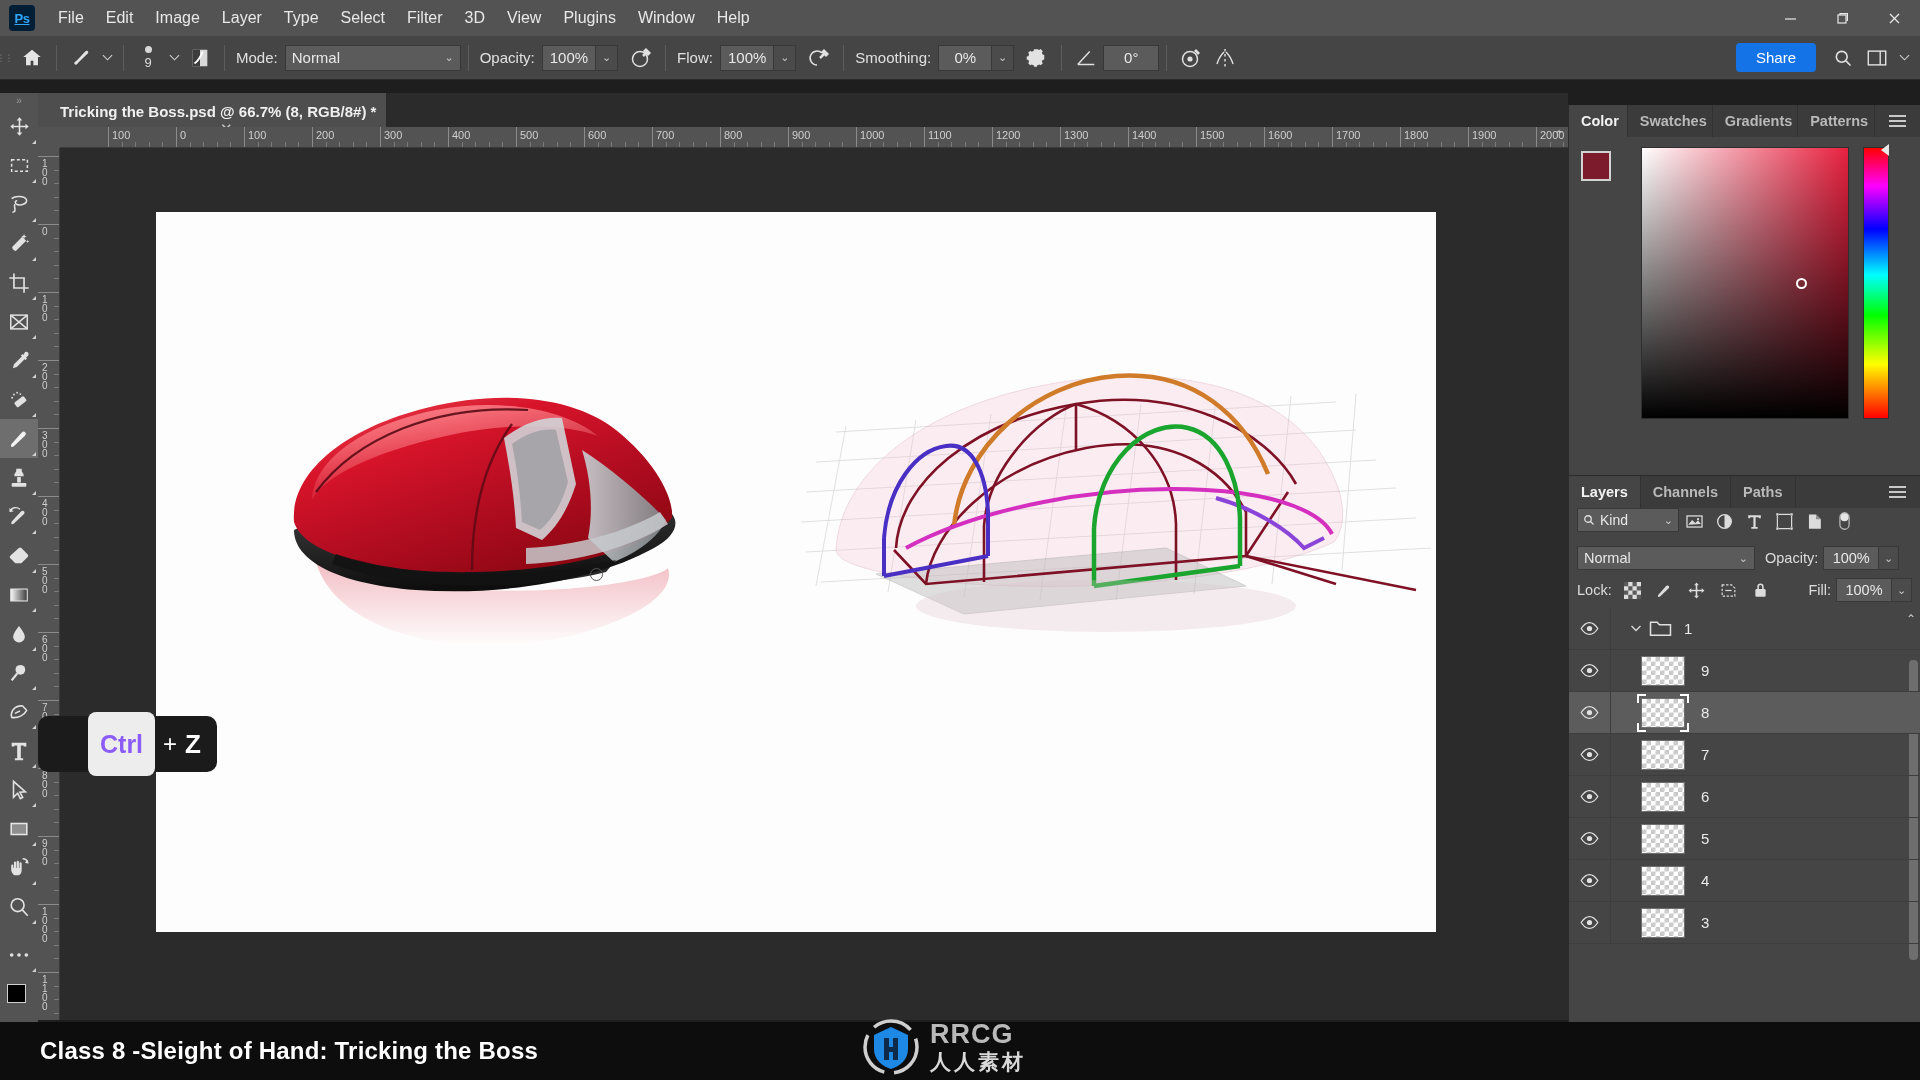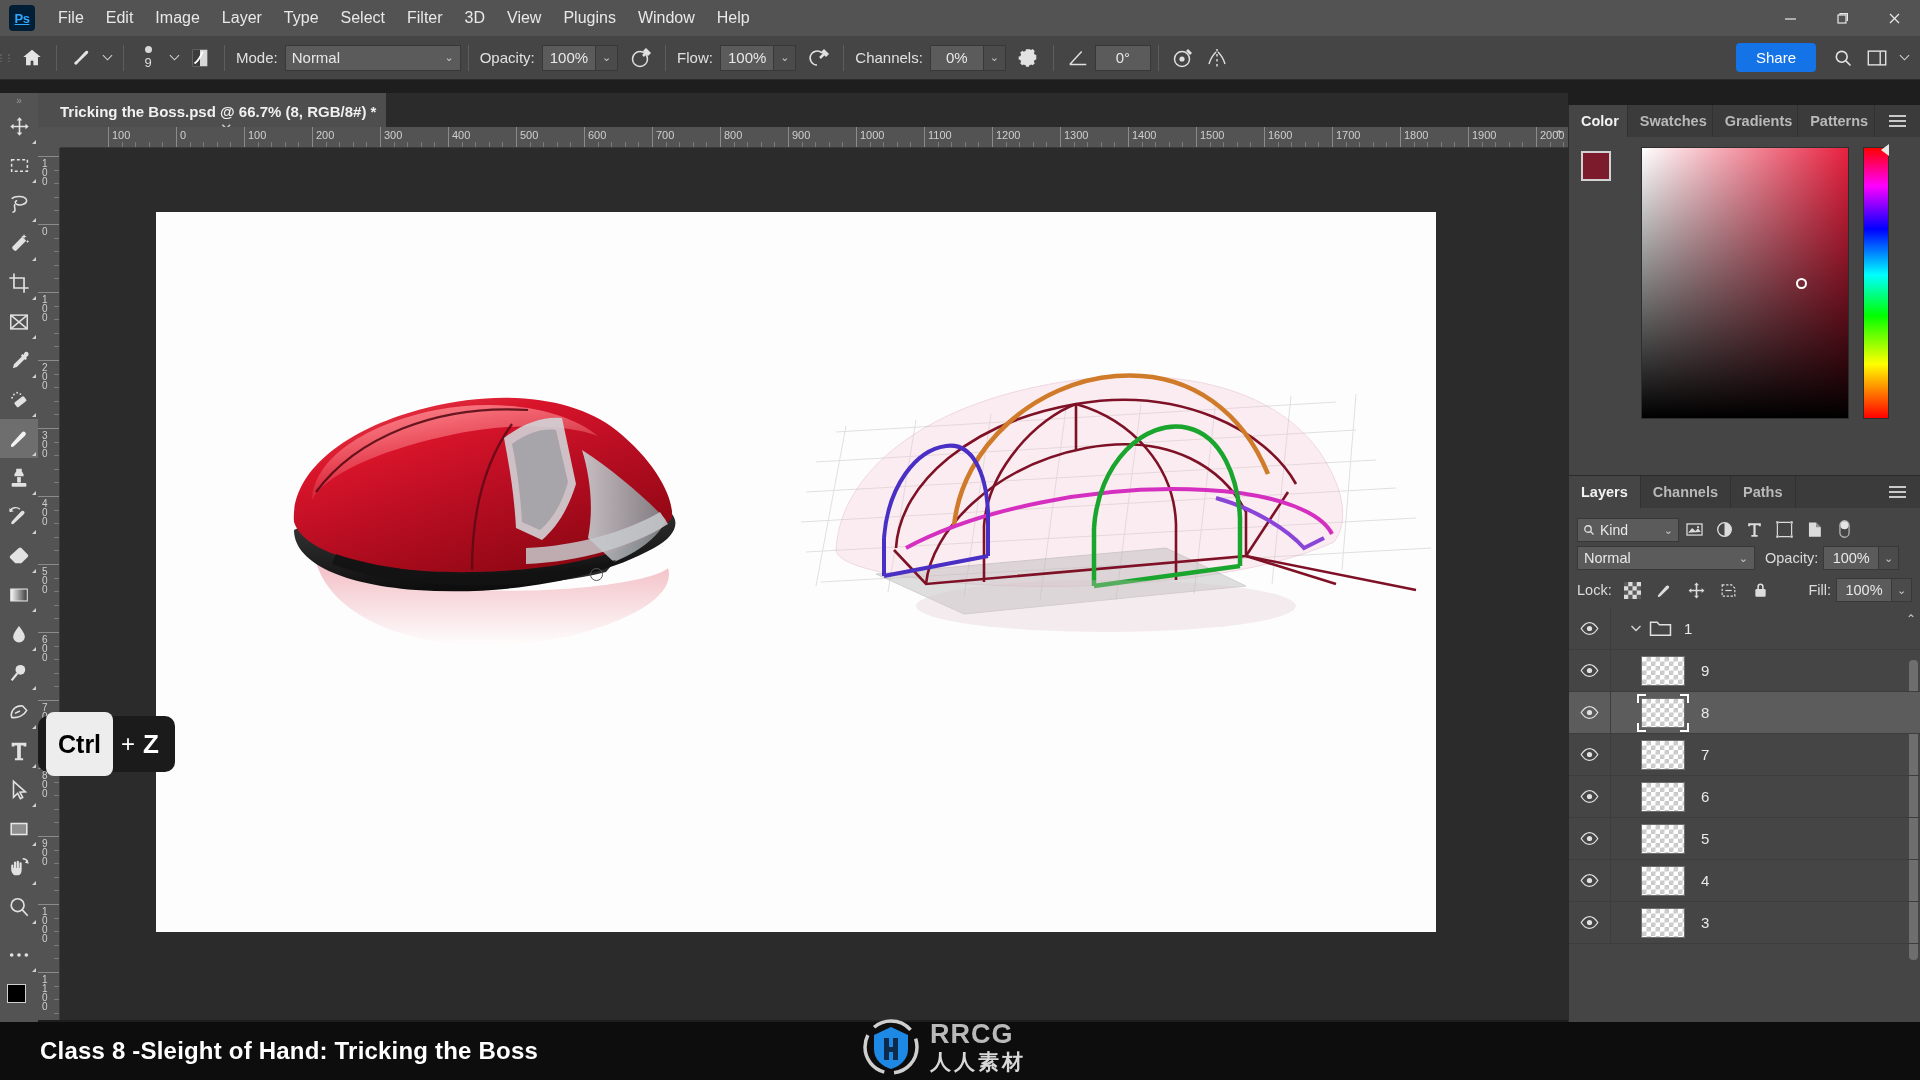--- a/index.html
+++ b/index.html
@@ -437,7 +437,7 @@
     </div>
     <div class="ob-sep"></div>
 
-    <div class="ob-label">Channels:</div>
+    <div class="ob-label">Smoothing:</div>
     <div class="ob-field">0%</div>
     <div class="ob-stepper">⌄</div>
     <div class="ob-ico" style="margin-left:6px;">

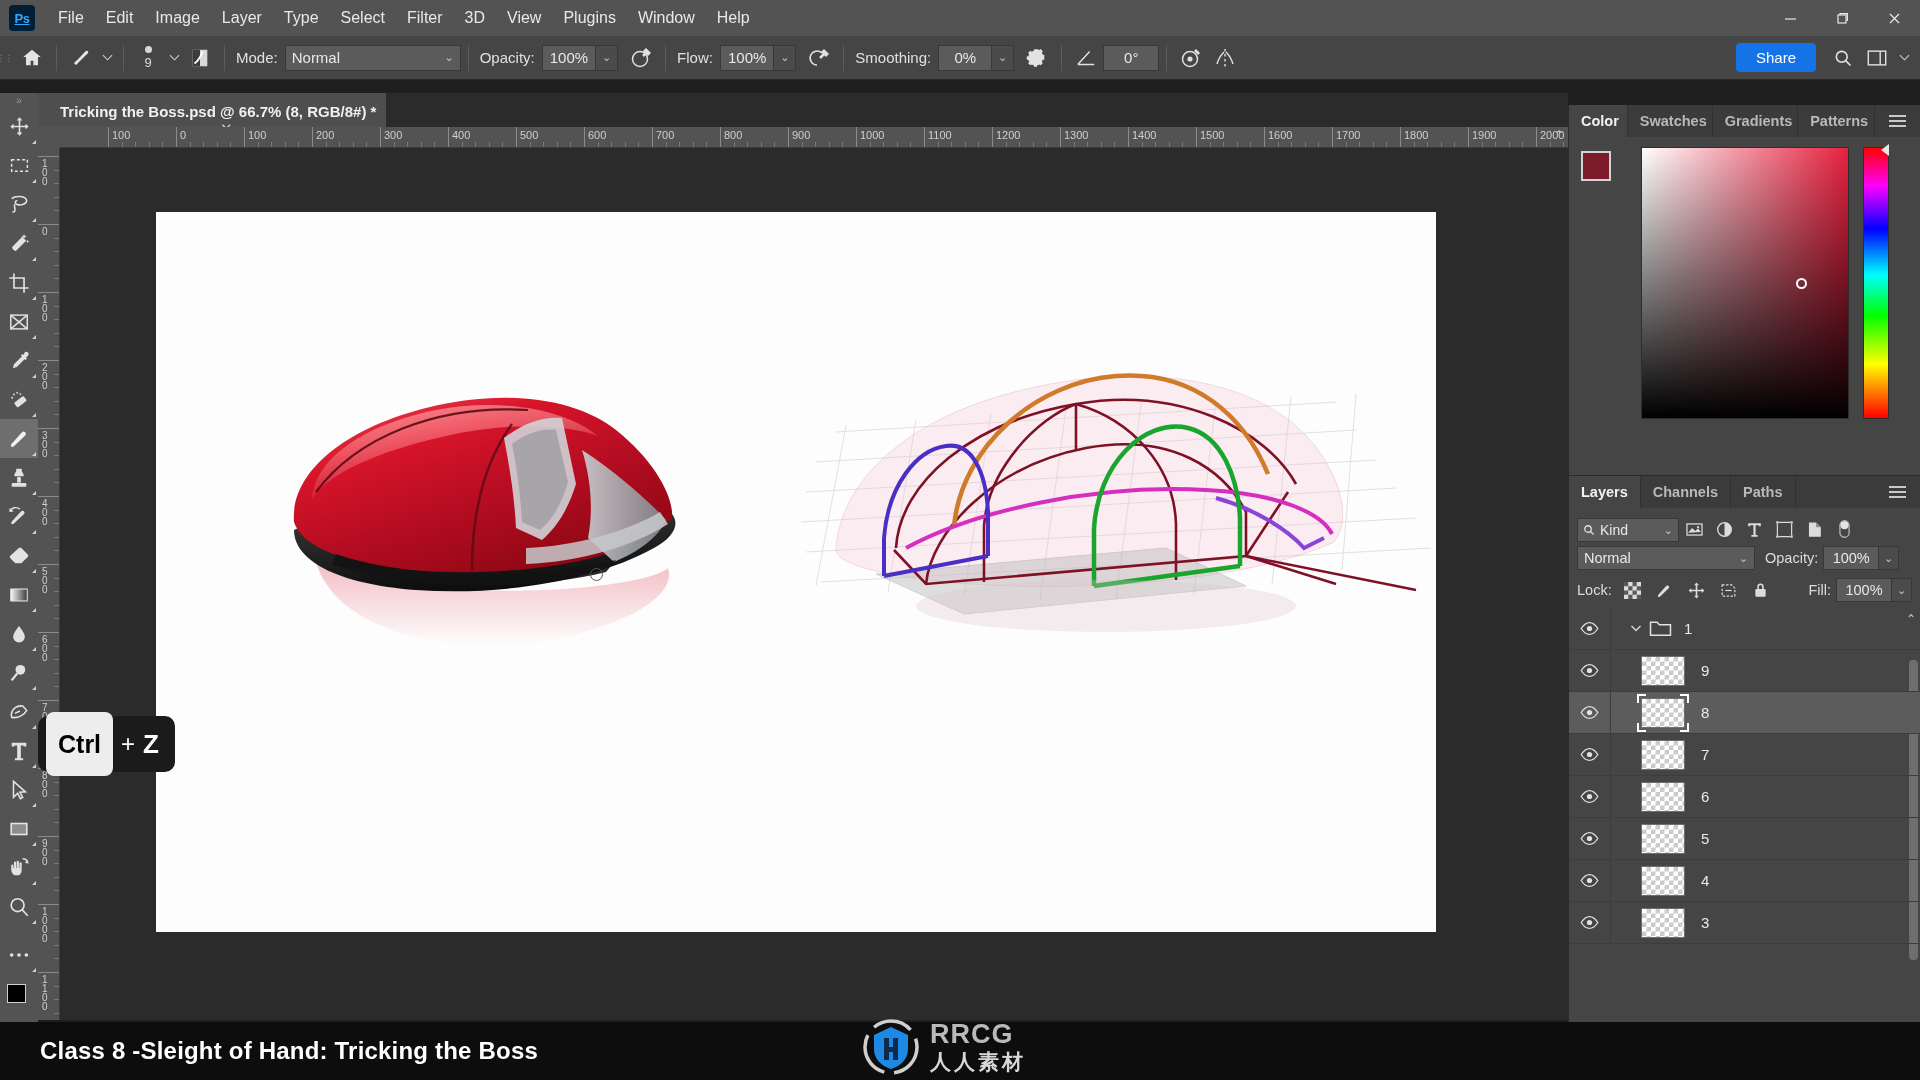--- a/index.html
+++ b/index.html
@@ -222,7 +222,7 @@
   
   .layers-panel { position:absolute; left:0; right:0; top:370px; bottom:0;
     background:#454545; border-top:1px solid #2b2b2b; }
-  .lp-filter { display:flex; align-items:flex-end; height:34px; padding:0 8px; gap:0; }
+  .lp-filter { display:flex; align-items:flex-start; height:34px; padding:0 8px; gap:0; }
   .kind-select {
     height:24px; background:#5b5b5b; border:1px solid #383838; width:102px;
     display:flex; align-items:center; padding:0 5px; font-size:14px; color:#e8e8e8;

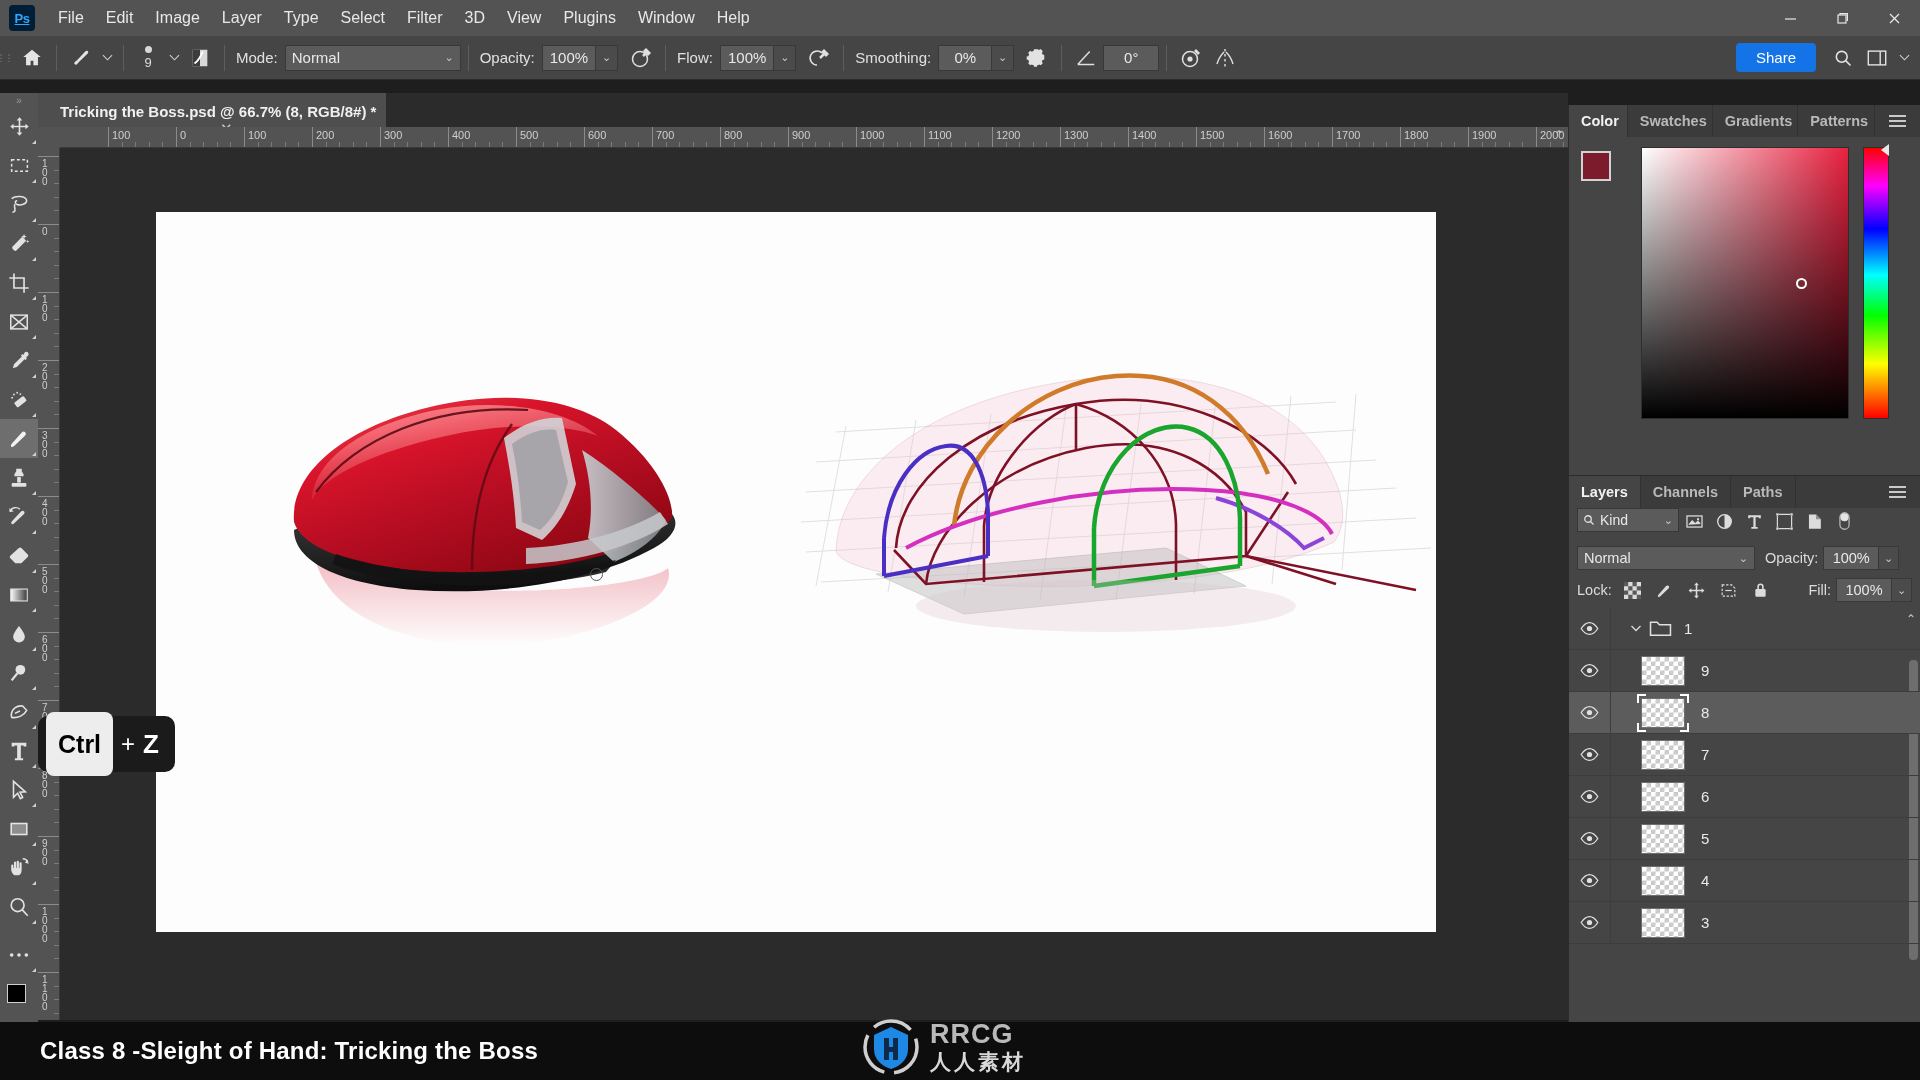--- a/index.html
+++ b/index.html
@@ -294,8 +294,8 @@
     padding:0 16px 0 8px; z-index:50;
   }
   .key-cap {
-    background:#ededed; color:#000000; font-weight:bold; font-size:25px;
-    border-radius:8px; padding:18px 12px; line-height:1.15;
+    background:#ededed; color:#8b5cf6; font-weight:bold; font-size:25px;
+    border-radius:8px; padding:18px 12px; line-height:1.15;margin-left:42px;
   }
   .key-plus { color:#fff; font-size:24px; margin:0 8px; font-weight:500; }
   .key-letter { color:#fff; font-size:26px; font-weight:bold; }

